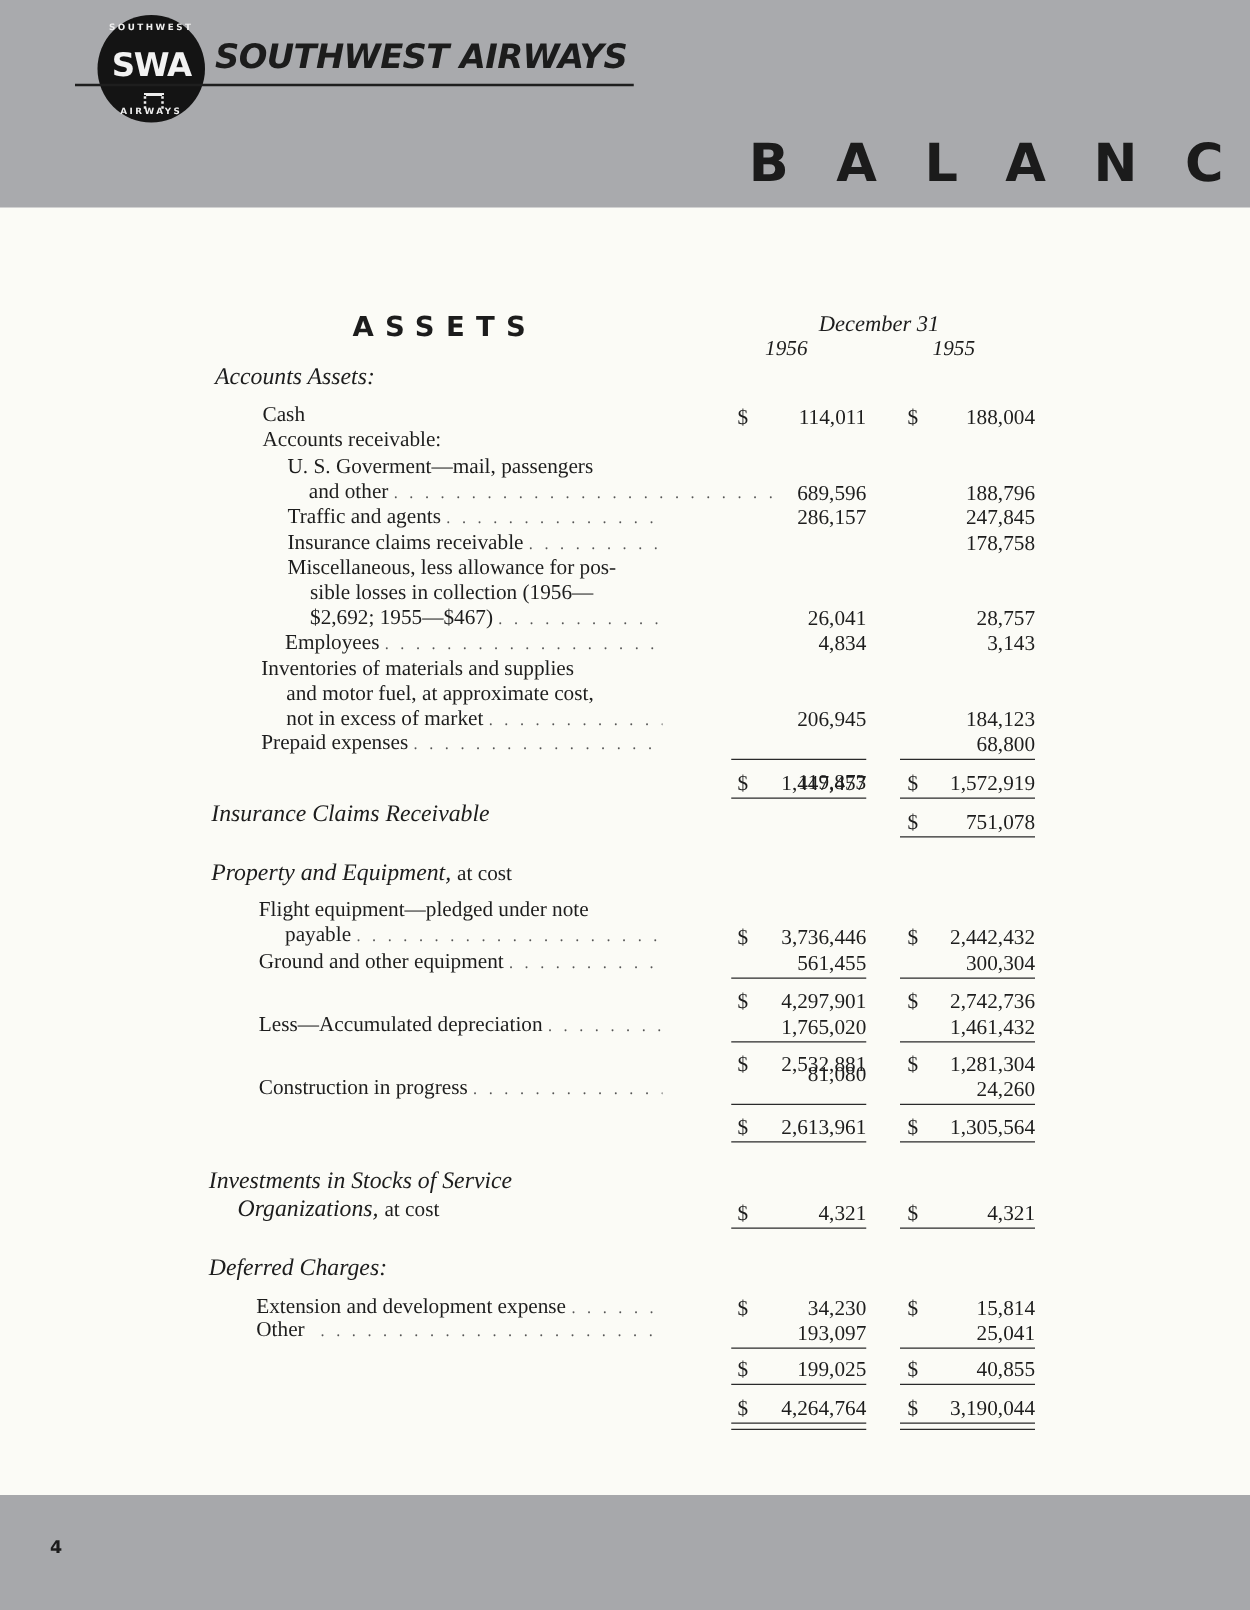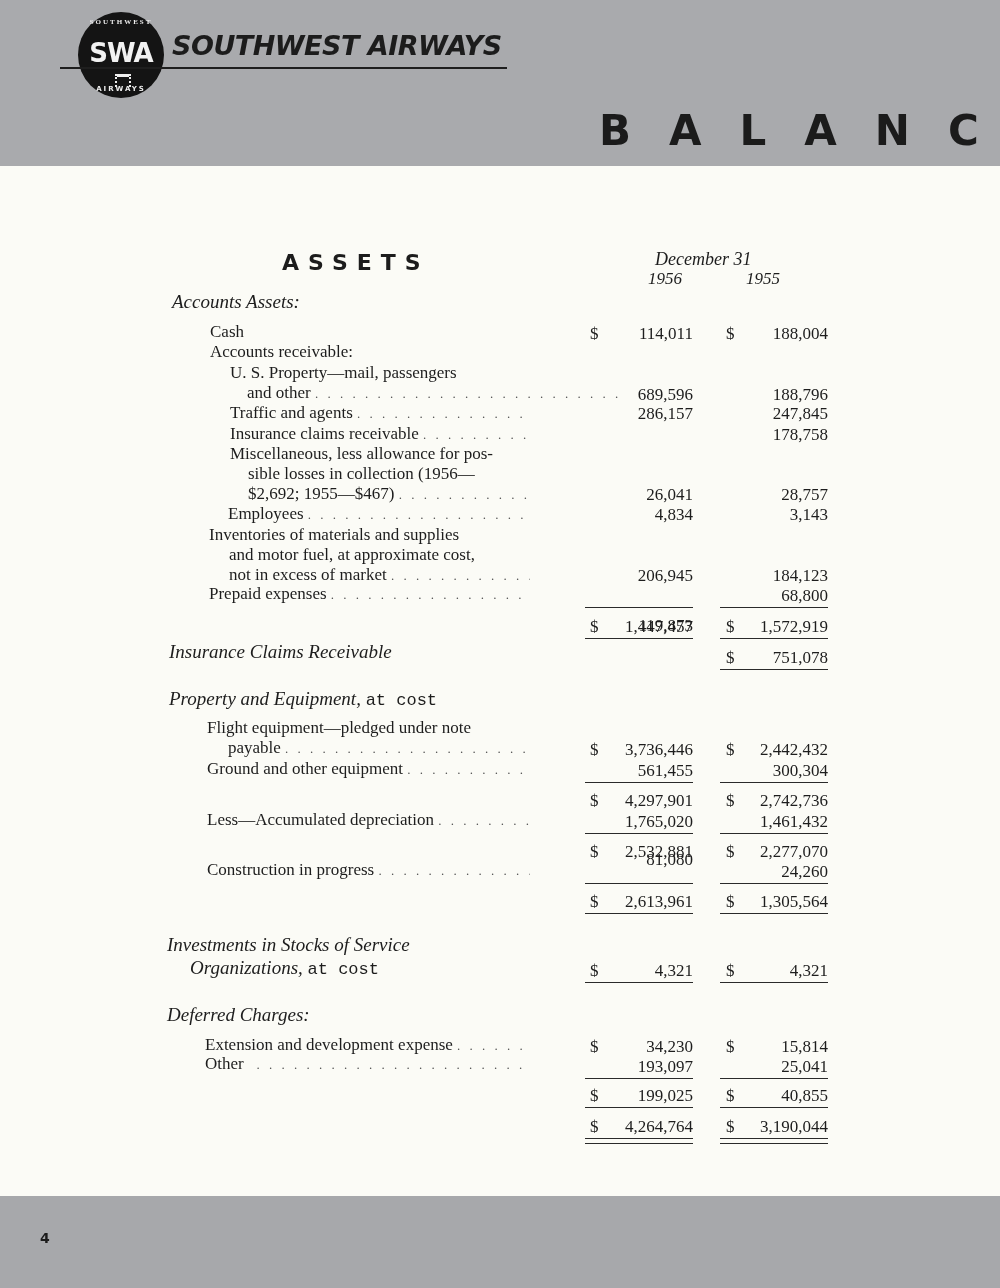--- a/index.html
+++ b/index.html
@@ -26,7 +26,7 @@
     color: #eee; font-family: "DejaVu Sans", sans-serif; font-size: 7px;
     letter-spacing: 2px; font-weight: bold;
   }
-  .logo .ring-top { top: 6px; font-family: Liberation Serif, serif; }
+  .logo .ring-top { top: 6px; }
   .logo .ring-bot { bottom: 5px; }
   .logo .swa {
     position: absolute; left: 0; top: 26px; width: 86px; text-align: center;

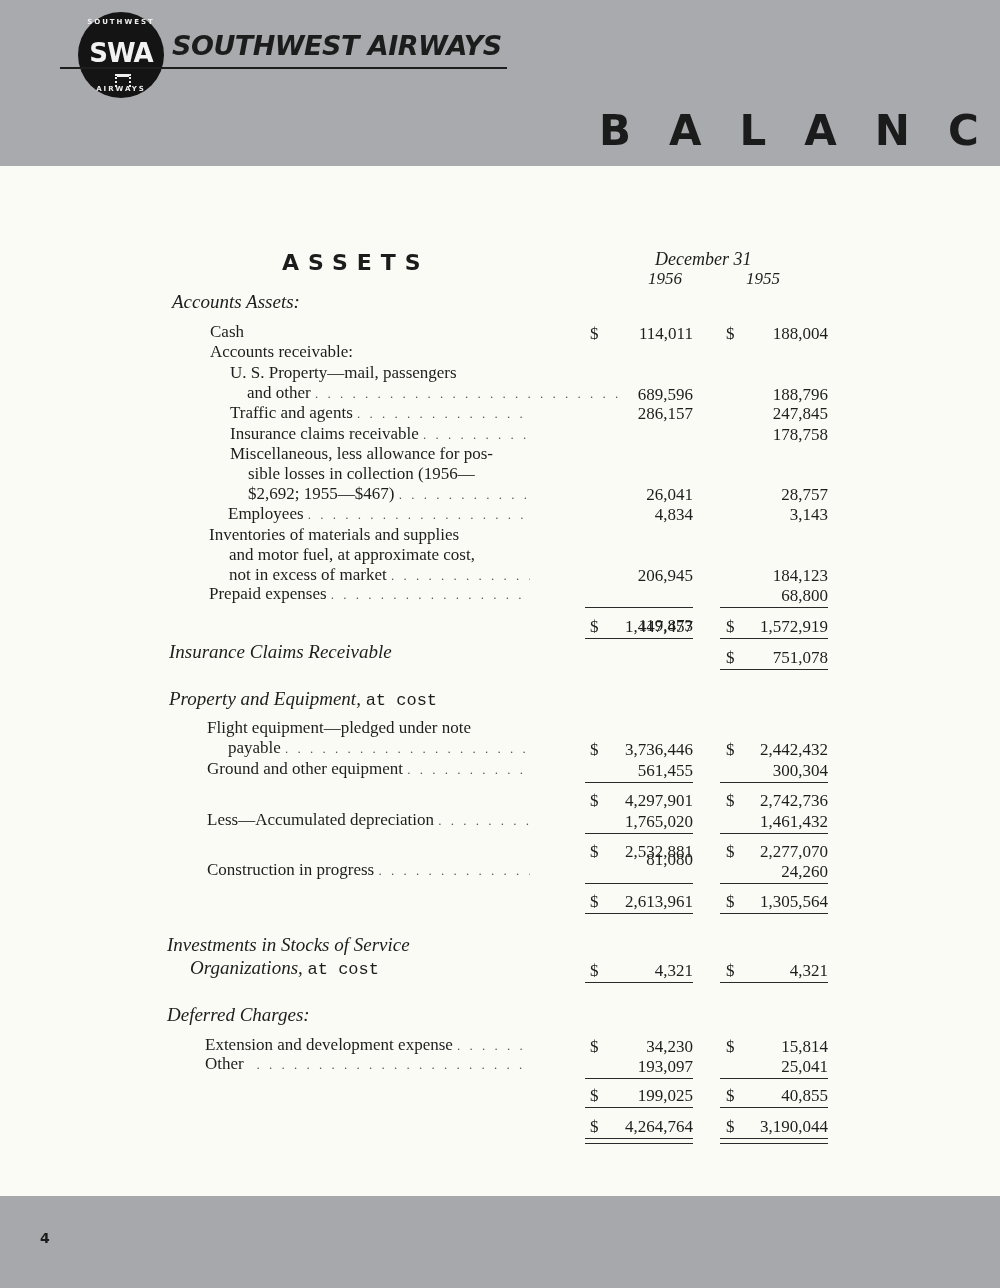--- a/index.html
+++ b/index.html
@@ -64,7 +64,7 @@
     position: absolute; left: 655px; top: 249px; font-style: italic; font-size: 18px;
   }
   .yr { position: absolute; top: 269px; font-style: italic; font-size: 17px; }
-  .yr1 { left: 648px; }
+  .yr1 { left: 612px; }
   .yr2 { left: 746px; }
 
   .lbl { position: absolute; font-size: 17px; white-space: nowrap; line-height: 20px; }

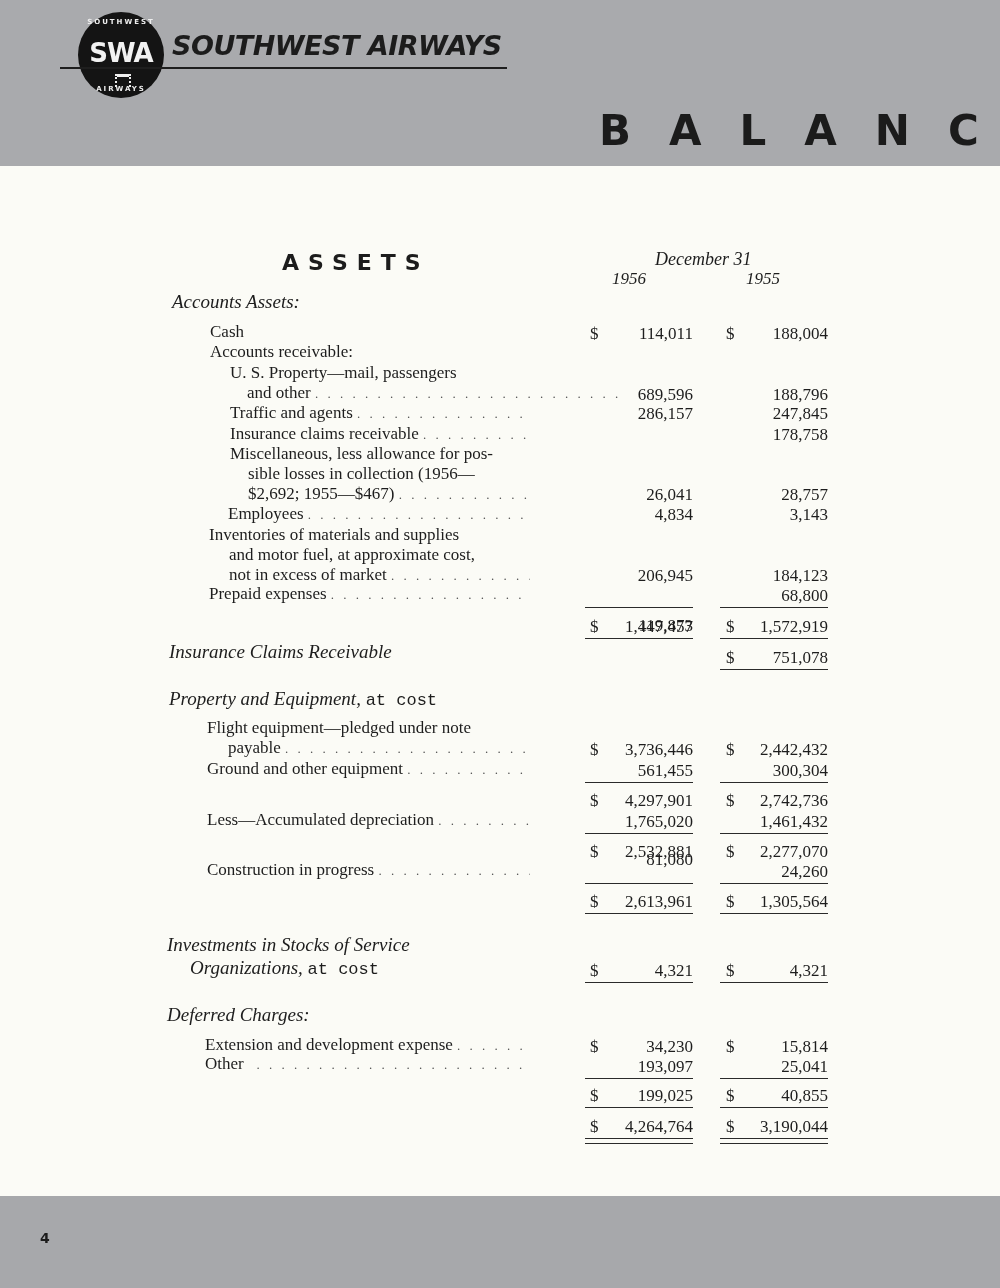--- a/index.html
+++ b/index.html
@@ -113,7 +113,7 @@
 <div class="num c2" style="top:324px">188,004</div>
 
 <div class="lbl" style="left:210px;top:342px">Accounts receivable:</div>
-<div class="lbl" style="left:230px;top:363px">U. S. Property—mail, passengers</div>
+<div class="lbl" style="left:230px;top:363px">U. S. Goverment—mail, passengers</div>
 <div class="lbl" style="left:247px;top:383px"><span>and other</span> <span class="dots">. . . . . . . . . . . . . . . . . . . . . . . . .</span></div>
 <div class="num c1" style="top:385px">689,596</div>
 <div class="num c2" style="top:385px">188,796</div>

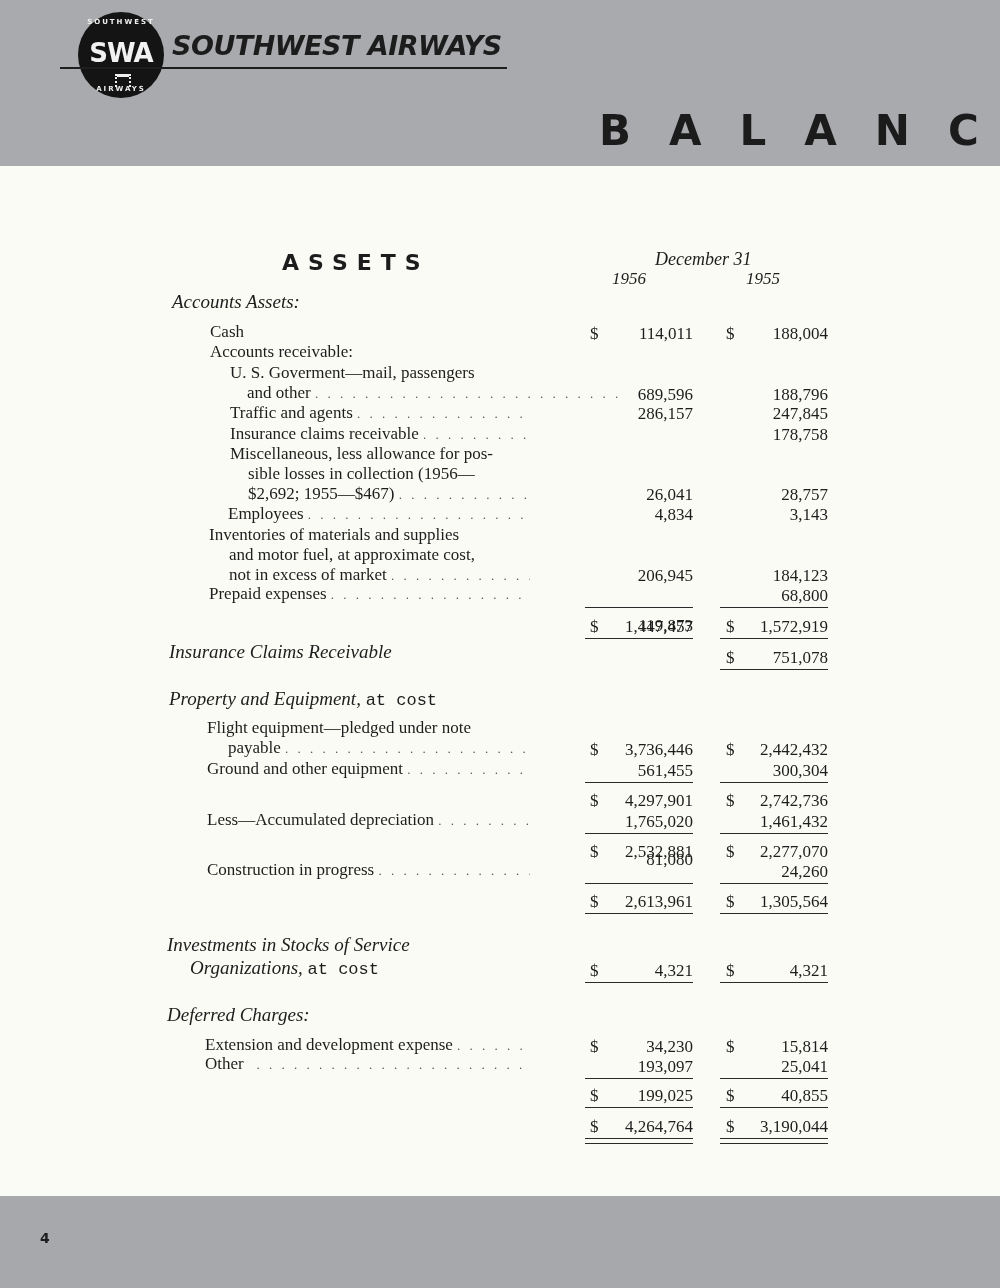--- a/index.html
+++ b/index.html
@@ -69,7 +69,7 @@
 
   .lbl { position: absolute; font-size: 17px; white-space: nowrap; line-height: 20px; }
   .sec { font-style: italic; font-size: 19px; }
-  .sec .plain { font-style: normal; font-size: 17px; font-family: Liberation Mono, monospace; }
+  .sec .plain { font-style: normal; font-size: 17px; }
   .dots { letter-spacing: 3px; color: #555; font-size: 13px; }
 
   .num {

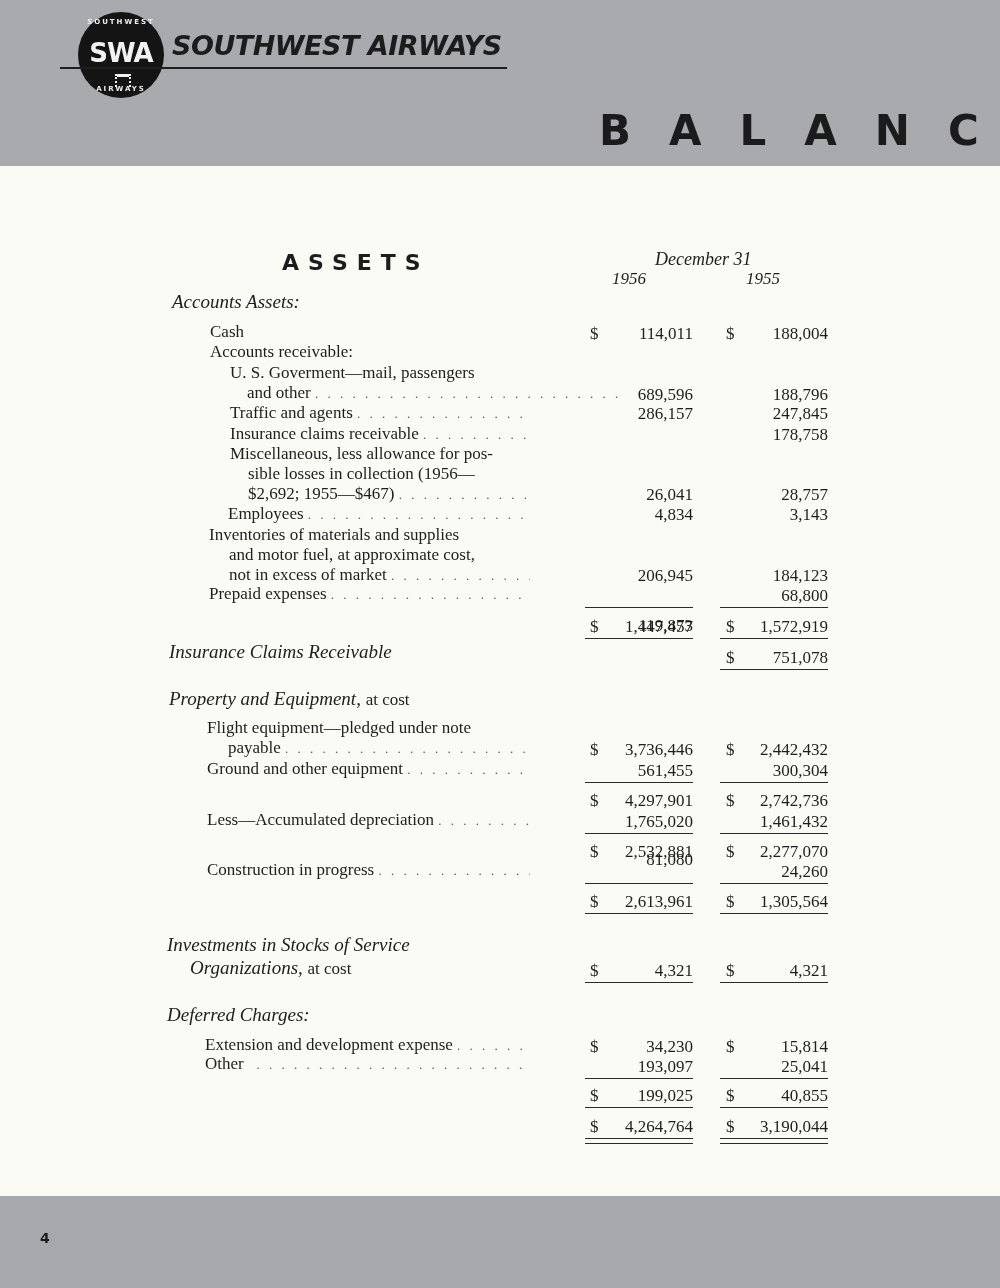--- a/index.html
+++ b/index.html
@@ -187,7 +187,7 @@
 <div class="dollar d1" style="top:842px">$</div>
 <div class="num c1" style="top:842px">2,532,881</div>
 <div class="dollar d2" style="top:842px">$</div>
-<div class="num c2" style="top:842px">2,277,070</div>
+<div class="num c2" style="top:842px">1,281,304</div>
 
 <div class="lbl" style="left:207px;top:860px;width:323px;overflow:hidden"><span>Construction in progress</span> <span class="dots">. . . . . . . . . . . . . . . . . . . . . . . . .</span></div>
 <div class="num c1" style="top:850px">81,080</div>

